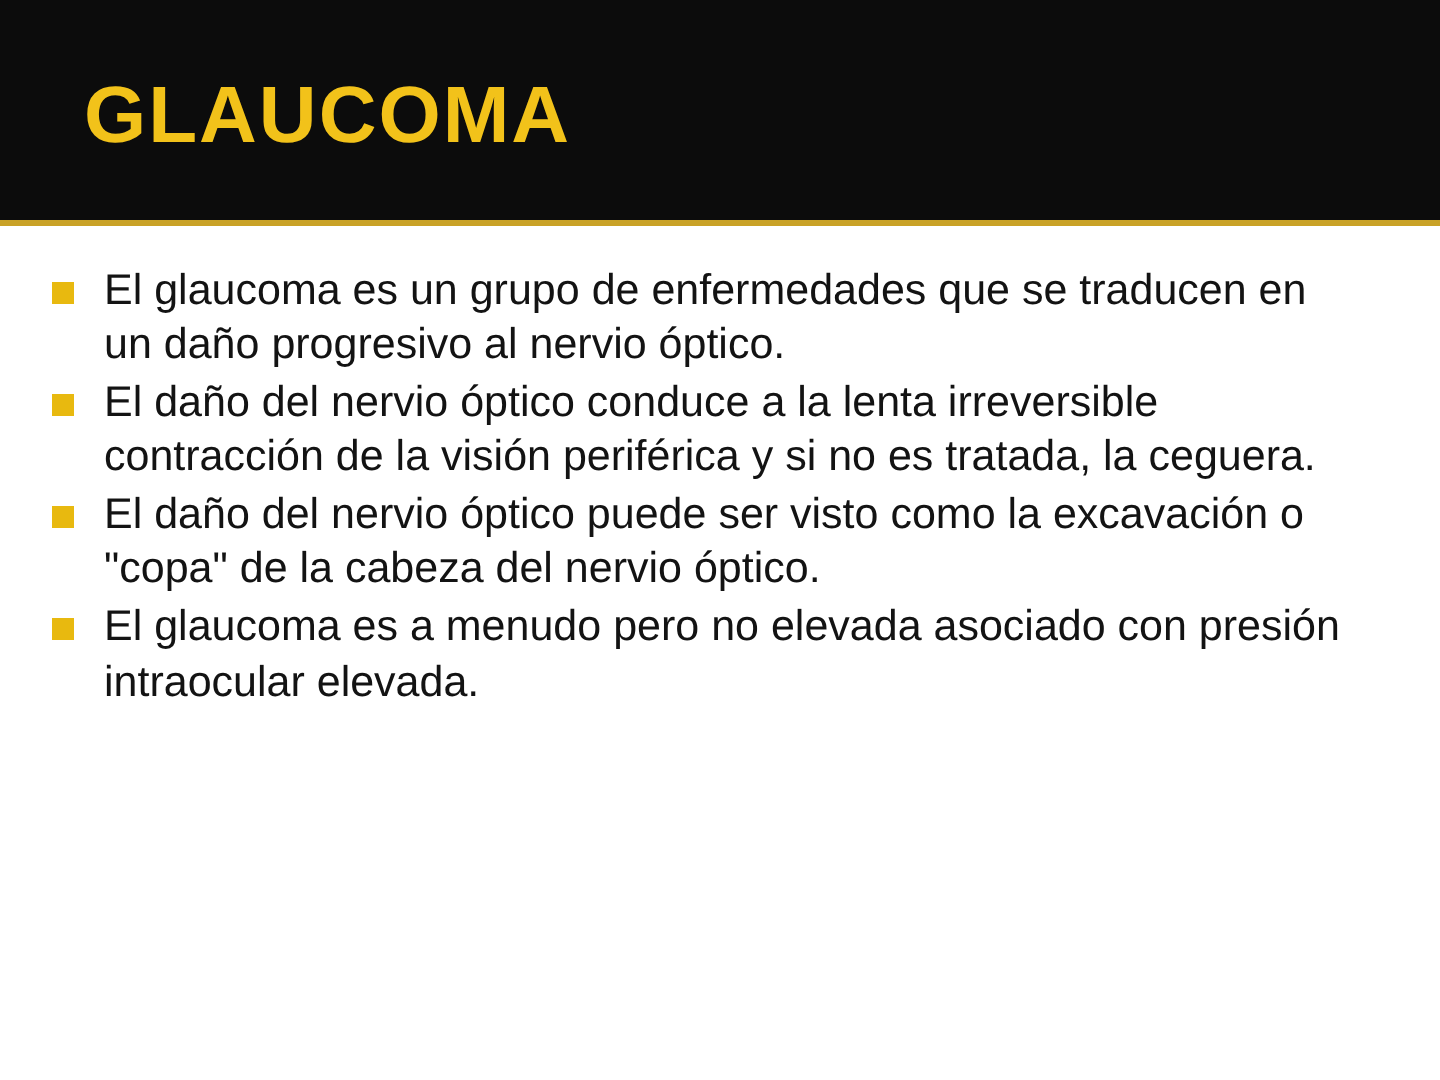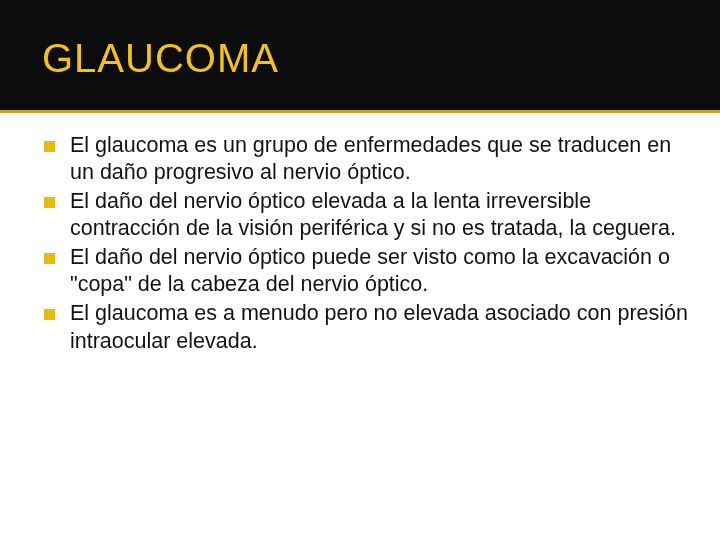--- a/index.html
+++ b/index.html
@@ -33,7 +33,7 @@
   .slide-title {
     color: #f2c21a;
     font-size: 40px;
-    font-weight: normal;
+    font-weight: bold;
     letter-spacing: 1px;
     margin-left: 42px;
     margin-top: 6px;

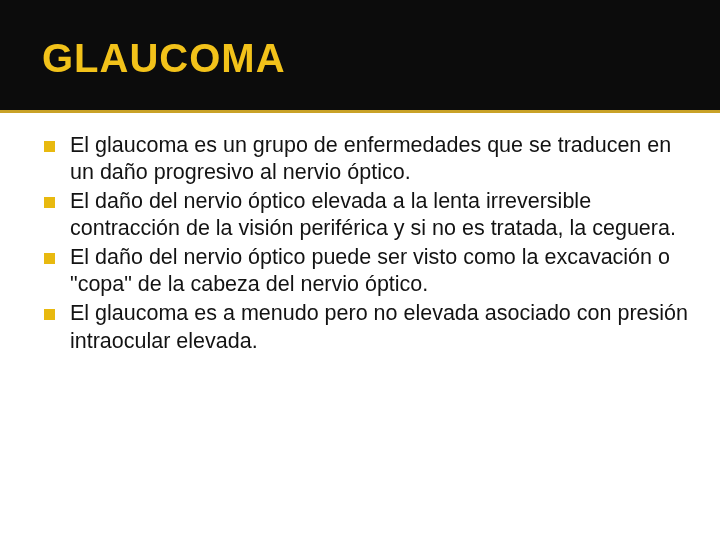--- a/index.html
+++ b/index.html
@@ -50,7 +50,7 @@
   .body-area {
     position: absolute;
     top: 132px;
-    left: 30px;
+    left: 12px;
     width: 660px;
   }
   ul.bullets {

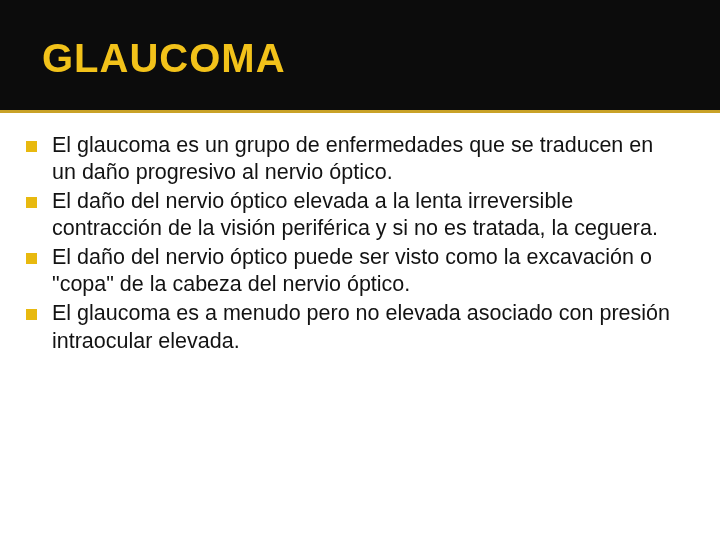--- a/index.html
+++ b/index.html
@@ -98,7 +98,7 @@
       </li>
       <li>
         <span class="marker"></span>
-        <span class="bullet-text">El daño del nervio óptico elevada a la lenta irreversible contracción de la visión periférica y si no es tratada, la ceguera.</span>
+        <span class="bullet-text">El daño del nervio óptico conduce a la lenta irreversible contracción de la visión periférica y si no es tratada, la ceguera.</span>
       </li>
       <li>
         <span class="marker"></span>

